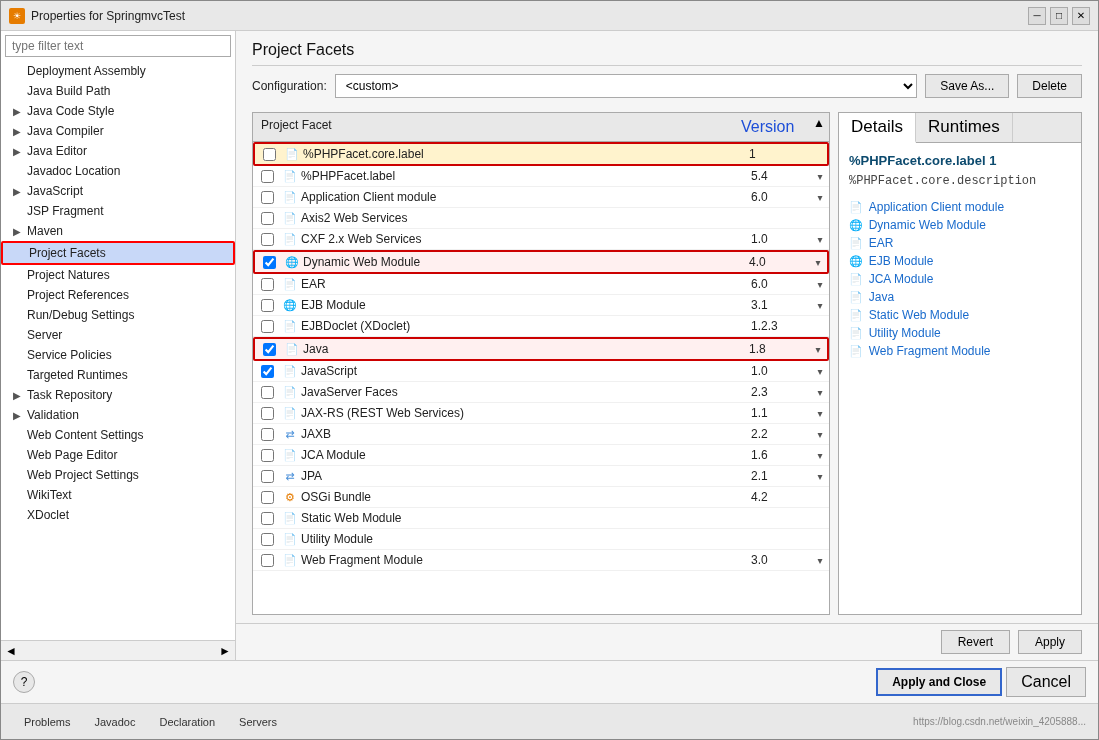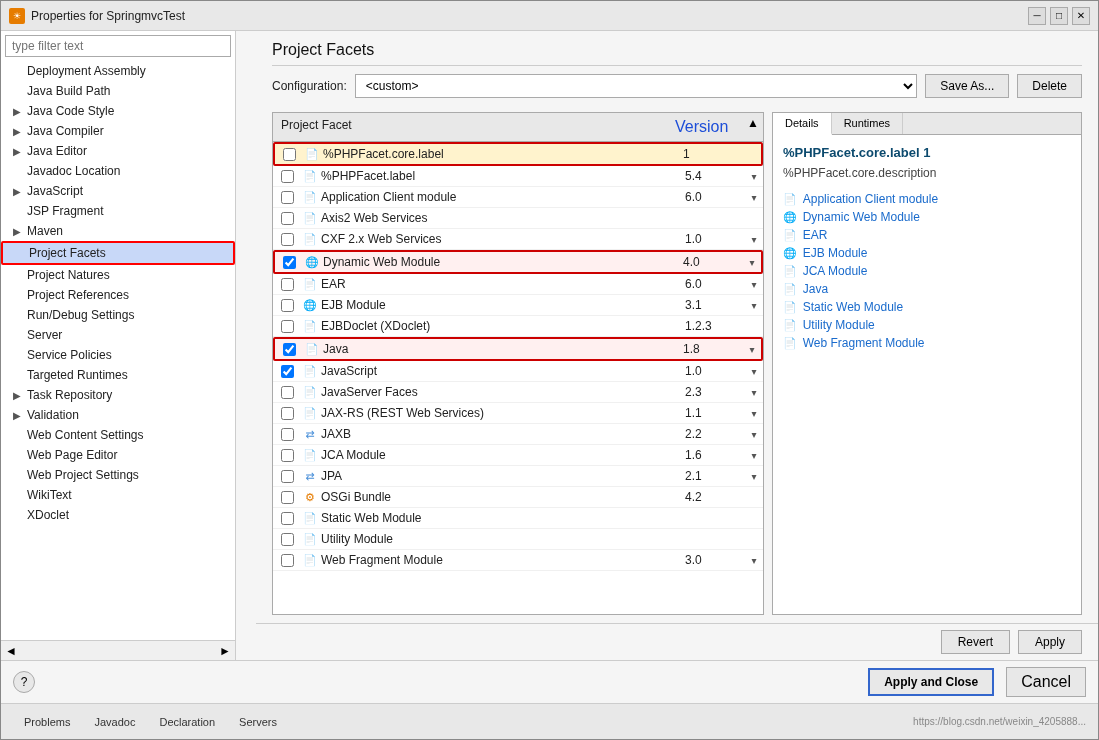--- a/index.html
+++ b/index.html
@@ -14,7 +14,7 @@
     .title-controls { display: flex; gap: 4px; }
     .title-btn { width: 18px; height: 18px; border: 1px solid #aaa; background: #ddd; display: flex; align-items: center; justify-content: center; cursor: pointer; font-size: 10px; }
 
-    .main-content { display: flex; flex: 1; overflow: hidden; gap: 20px; }
+    .main-content { display: flex; flex: 1; overflow: hidden; }
 
     
     .sidebar { width: 235px; background: white; border-right: 1px solid #ccc; display: flex; flex-direction: column; overflow: hidden; }

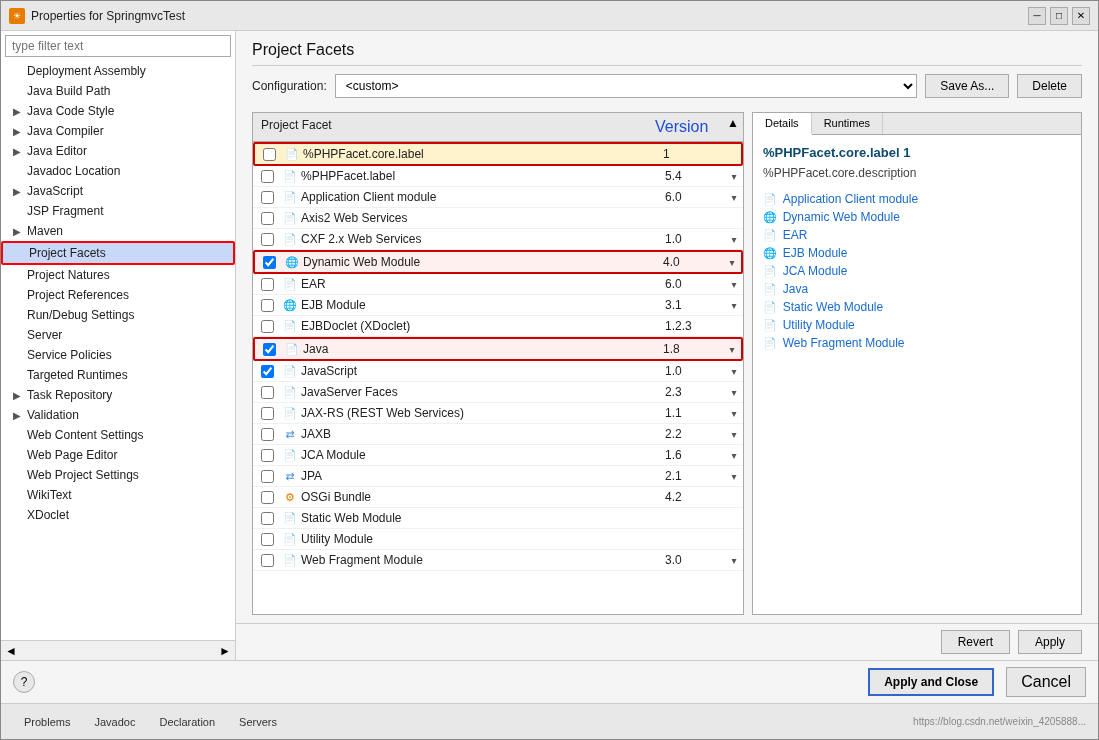--- a/index.html
+++ b/index.html
@@ -37,7 +37,7 @@
     .panel-body { flex: 1; display: flex; padding: 0 16px 8px; gap: 8px; overflow: hidden; }
 
     
-    .facets-panel { width: 492px; display: flex; flex-direction: column; border: 1px solid #aaa; background: white; }
+    .facets-panel { width: 578px; display: flex; flex-direction: column; border: 1px solid #aaa; background: white; }
     .facets-header { display: flex; background: #e8e8e8; border-bottom: 1px solid #aaa; padding: 3px 0; }
     .facets-col-name { flex: 1; padding: 2px 8px; font-size: 12px; color: #222; }
     .facets-col-version { width: 80px; padding: 2px 8px; font-size: 16px; color: #1d4ed8; }

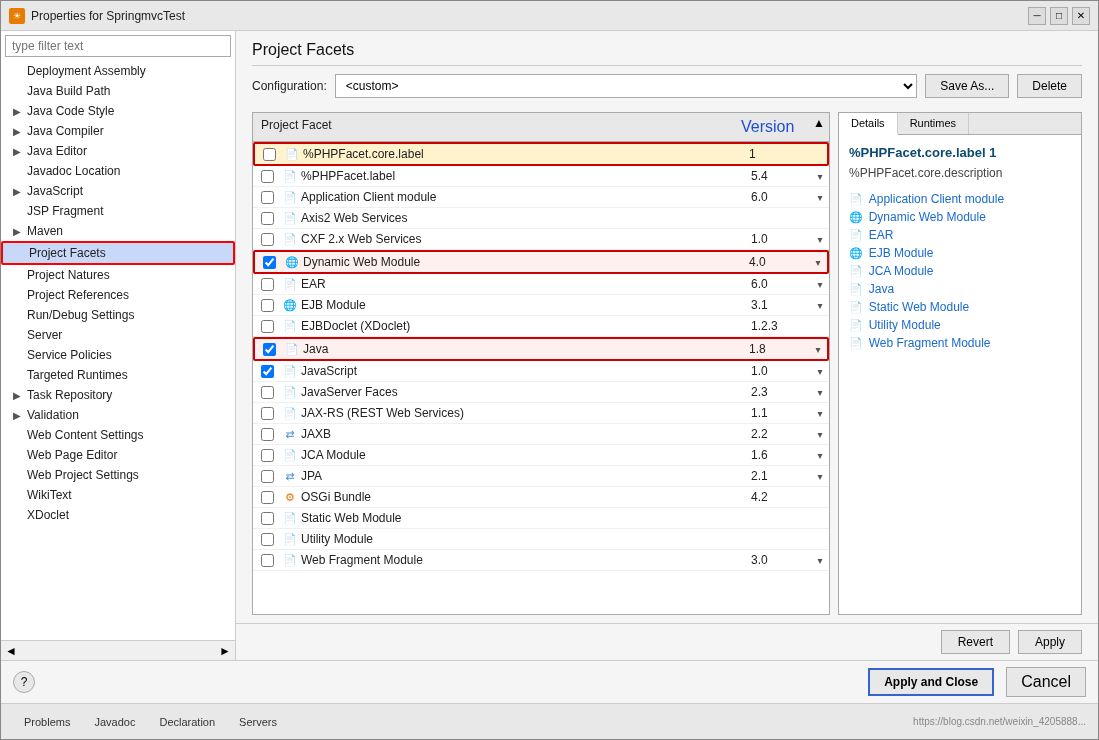--- a/index.html
+++ b/index.html
@@ -58,7 +58,7 @@
     
     .details-panel { flex: 1; display: flex; flex-direction: column; border: 1px solid #aaa; background: white; }
     .details-tabs { display: flex; border-bottom: 1px solid #aaa; background: #e8e8e8; }
-    .details-tab { padding: 4px 12px; cursor: pointer; font-size: 11px; border-right: 1px solid #ccc; }
+    .details-tab { padding: 4px 12px; cursor: pointer; font-size: 17px; border-right: 1px solid #ccc; }
     .details-tab.active { background: white; border-bottom: 2px solid white; margin-bottom: -1px; }
     .details-content { flex: 1; padding: 10px; overflow-y: auto; }
     .details-title { font-size: 13px; font-weight: bold; color: #0c4a6e; margin-bottom: 6px; }

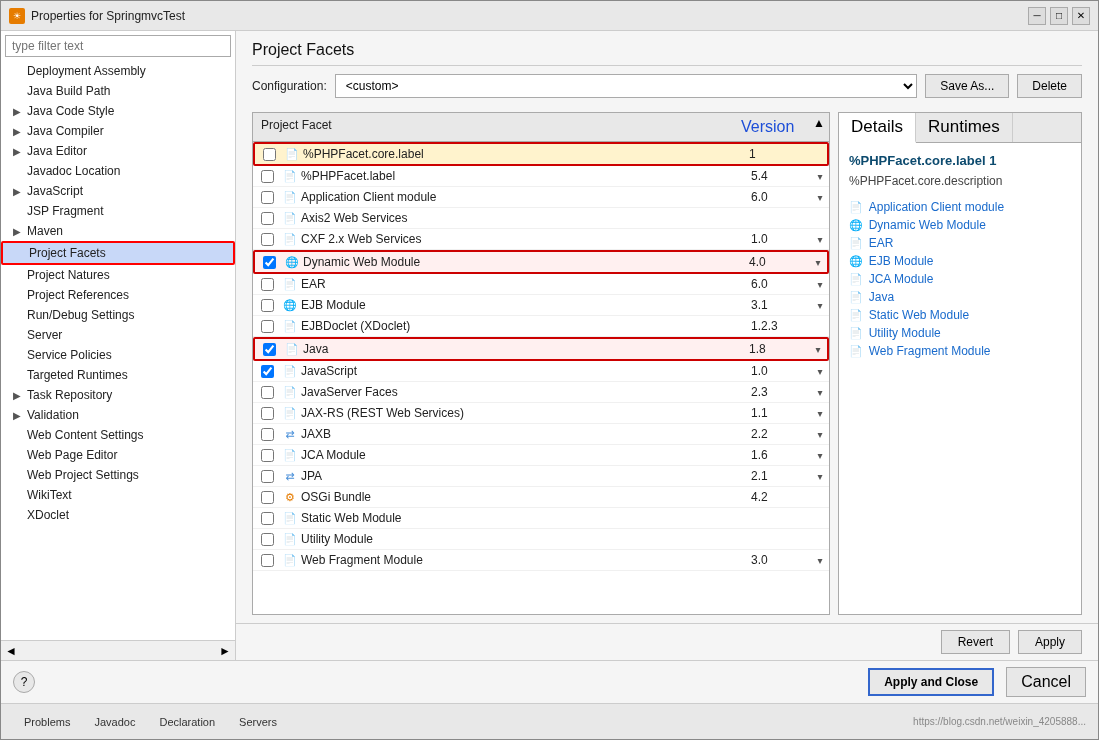--- a/index.html
+++ b/index.html
@@ -62,7 +62,7 @@
     .details-tab.active { background: white; border-bottom: 2px solid white; margin-bottom: -1px; }
     .details-content { flex: 1; padding: 10px; overflow-y: auto; }
     .details-title { font-size: 13px; font-weight: bold; color: #0c4a6e; margin-bottom: 6px; }
-    .details-desc { color: #444; margin-bottom: 10px; font-size: 12px; }
+    .details-desc { color: #444; margin-bottom: 10px; font-size: 12px; font-family: Liberation Mono, monospace; }
     .details-conflicts-label { color: #333; margin-bottom: 6px; font-size: 12px; }
     .conflict-item { display: flex; align-items: center; gap: 6px; padding: 2px 0; font-size: 12px; color: #1a6bcc; }
     .conflict-icon { font-size: 11px; }

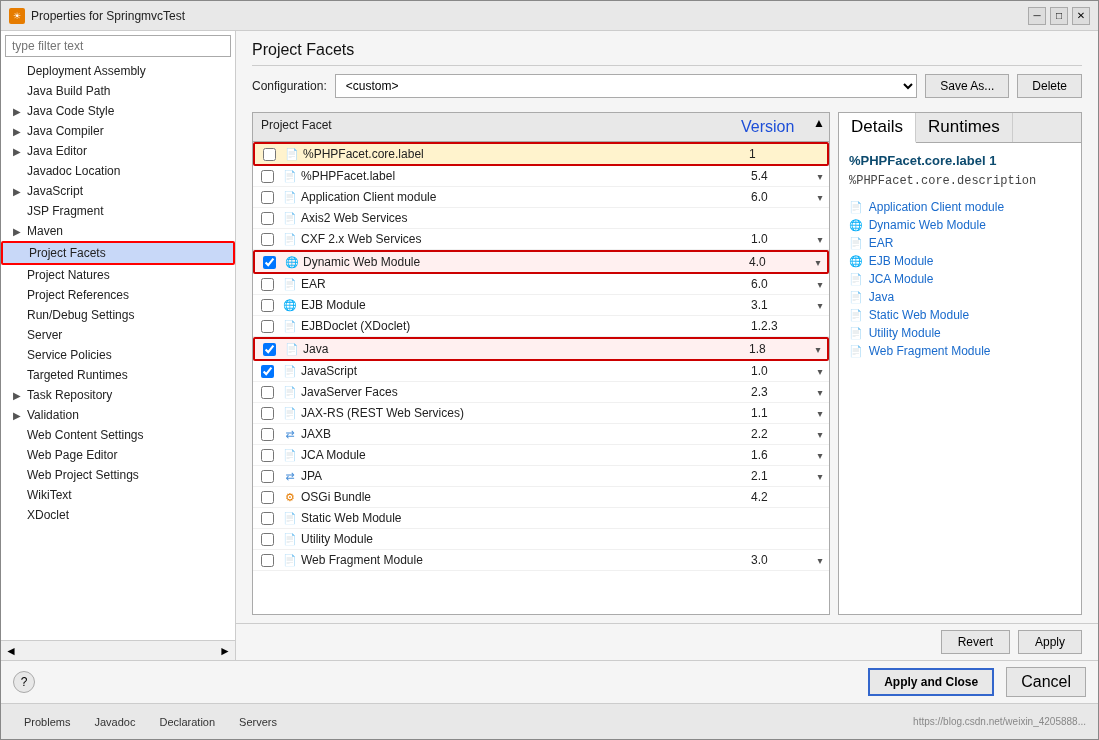--- a/index.html
+++ b/index.html
@@ -77,7 +77,7 @@
     
     .action-row { display: flex; justify-content: flex-end; gap: 8px; padding: 6px 16px; background: #f5f5f5; border-top: 1px solid #ccc; }
     .dialog-footer { display: flex; justify-content: space-between; align-items: center; padding: 6px 12px; background: #f5f5f5; border-top: 1px solid #ccc; }
-    .dialog-footer-right { display: flex; gap: 12px; align-items: center; }
+    .dialog-footer-right { display: flex; gap: 4px; align-items: center; }
     .apply-close-btn { padding: 5px 14px; border: 2px solid #3366cc; background: #e8e8e8; cursor: pointer; font-size: 12px; font-weight: bold; }
     .cancel-btn { padding: 5px 14px; border: 1px solid #aaa; background: #e8e8e8; cursor: pointer; font-size: 16px; }
     .help-btn { width: 22px; height: 22px; border: 1px solid #aaa; background: #e8e8e8; border-radius: 50%; cursor: pointer; font-size: 12px; display: flex; align-items: center; justify-content: center; }

